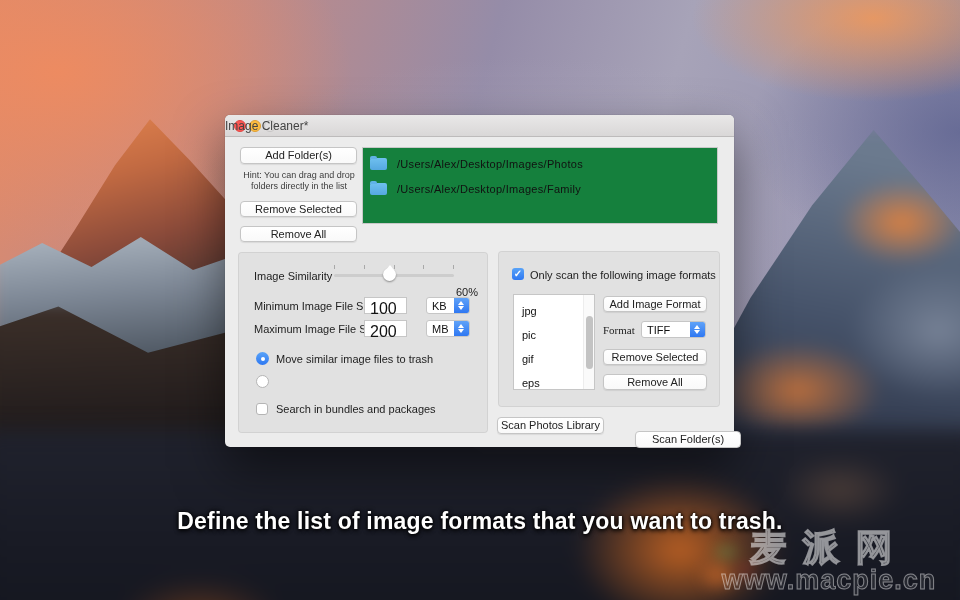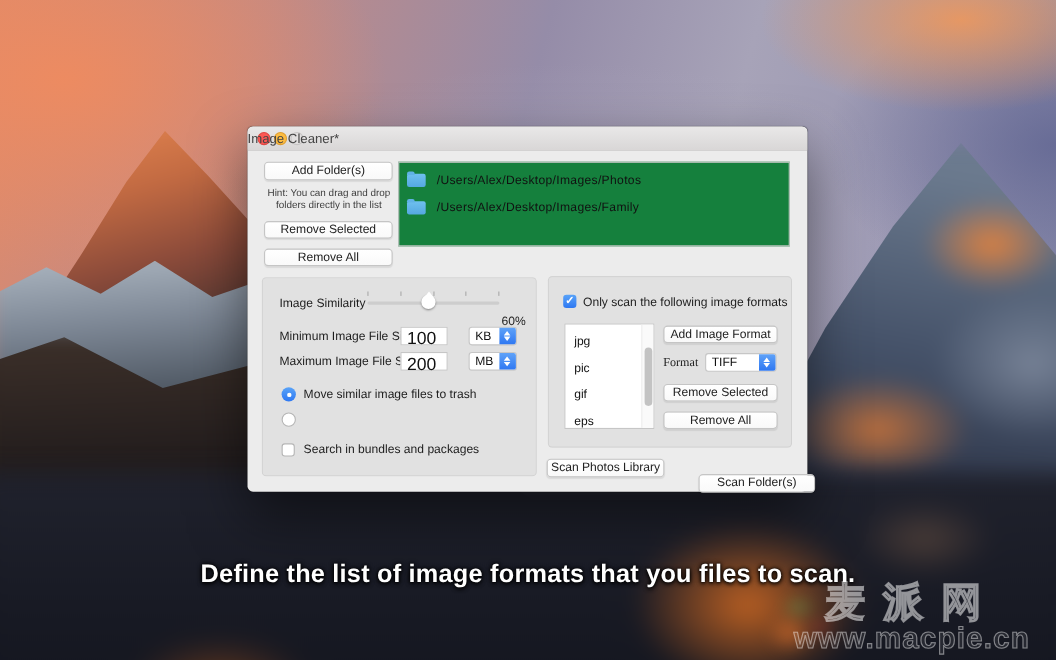--- a/index.html
+++ b/index.html
@@ -234,7 +234,7 @@
   <div class="btn scanrow-btn" style="left:388px; top:316px; width:106px;margin-left:22px;">Scan Folder(s)</div>
 </div>
 
-<div class="caption">Define the list of image formats that you files to scan.</div>
+<div class="caption">Define the list of image formats that you want to trash.</div>
 
 <div class="watermark">
   <div class="wm-cn">麦派网</div>

